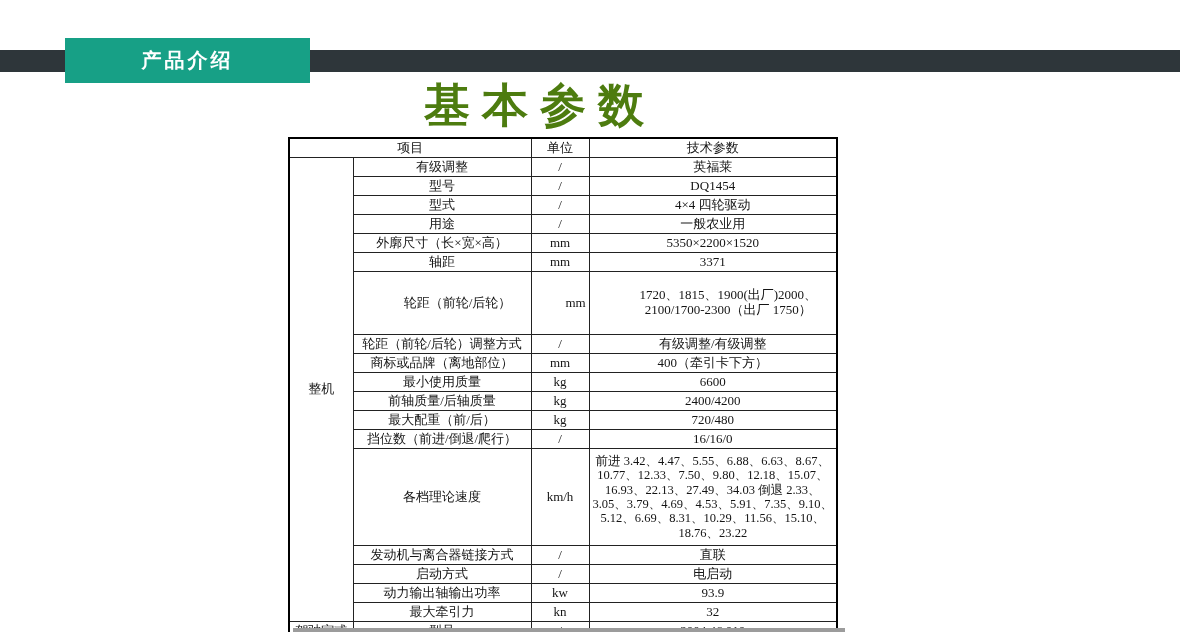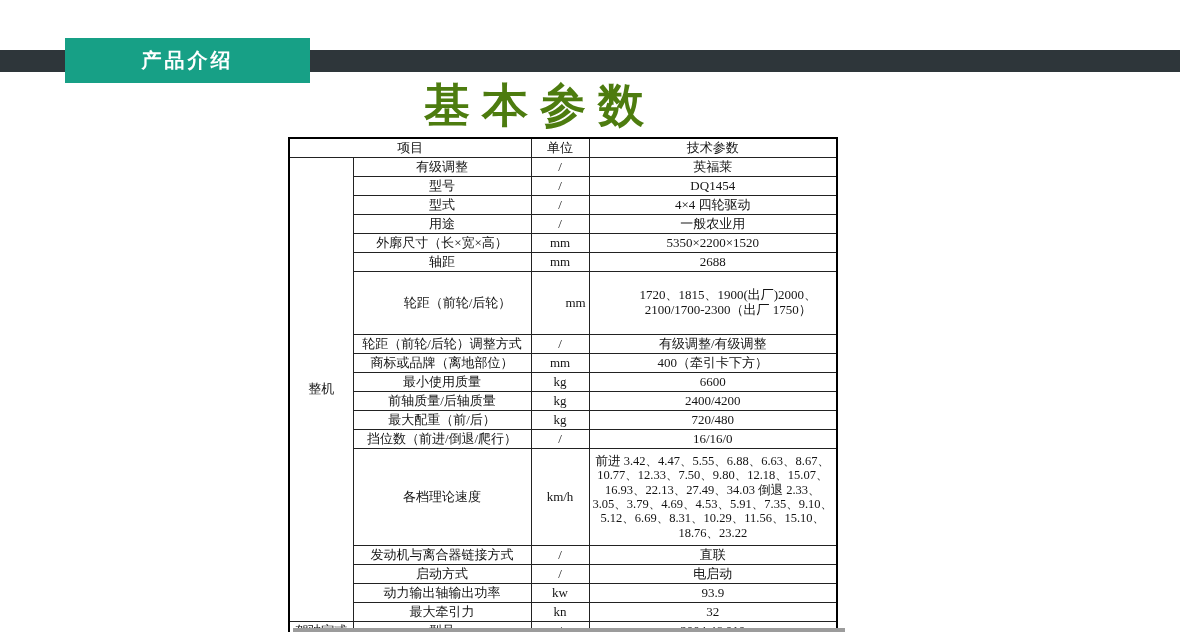--- a/index.html
+++ b/index.html
@@ -108,7 +108,7 @@
   <tr>
     <td>轴距</td>
     <td>mm</td>
-    <td>2688</td>
+    <td>3371</td>
   </tr>
   <tr class="tall">
     <td>轮距（前轮/后轮）</td>

